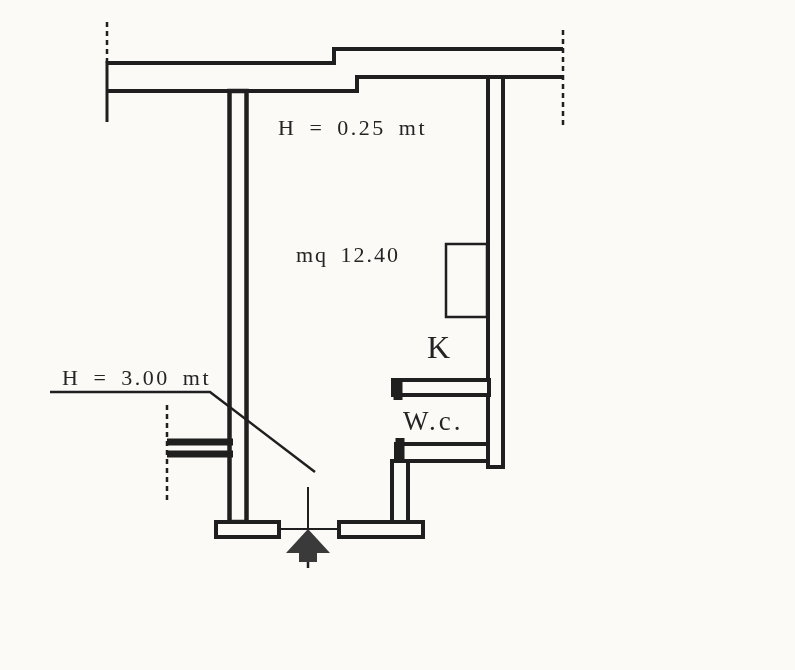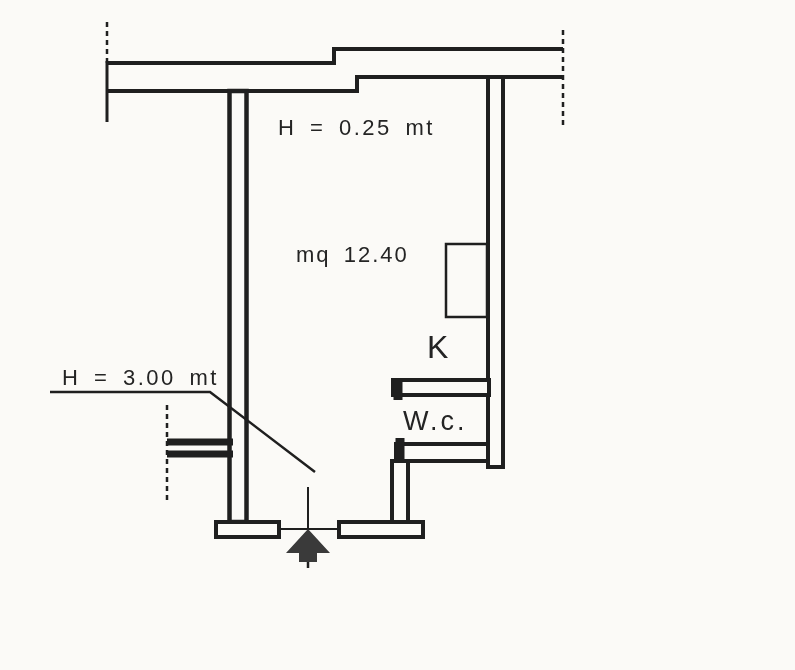--- a/index.html
+++ b/index.html
@@ -12,7 +12,7 @@
     position:relative;
     width:723px;height:670px;
     background:var(--paper);
-    font-family:Liberation Sans, sans-serif;
+    font-family:Liberation Serif, serif;
     overflow:hidden;
   }
   svg{display:block;}

